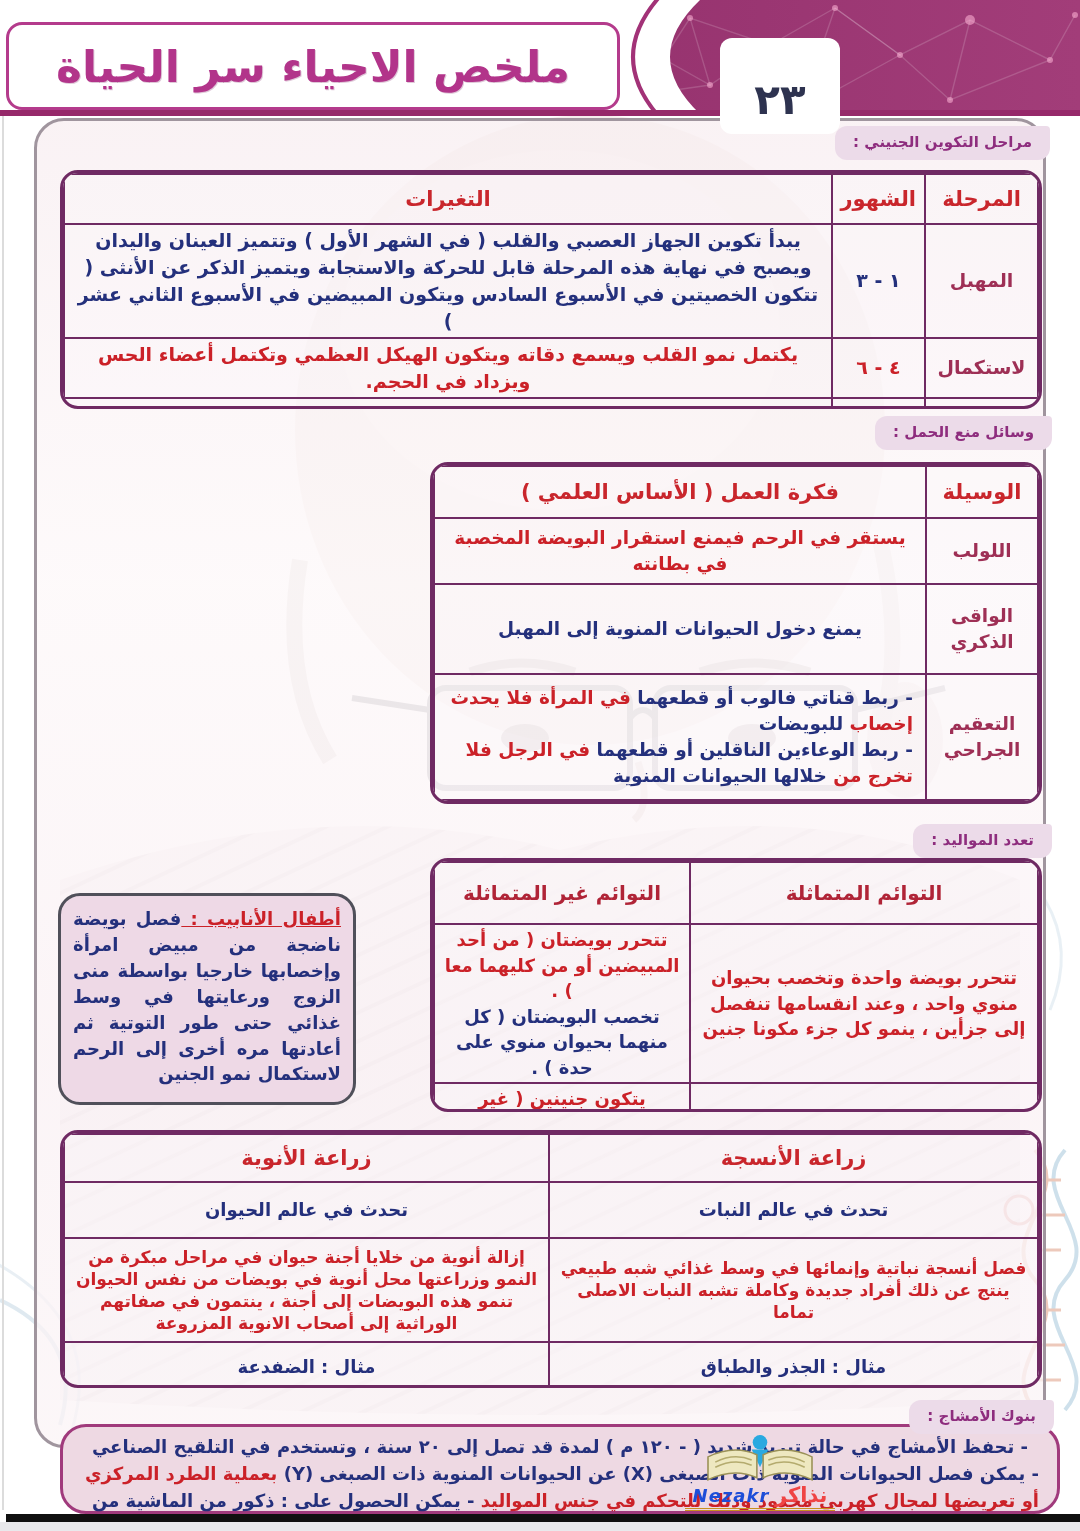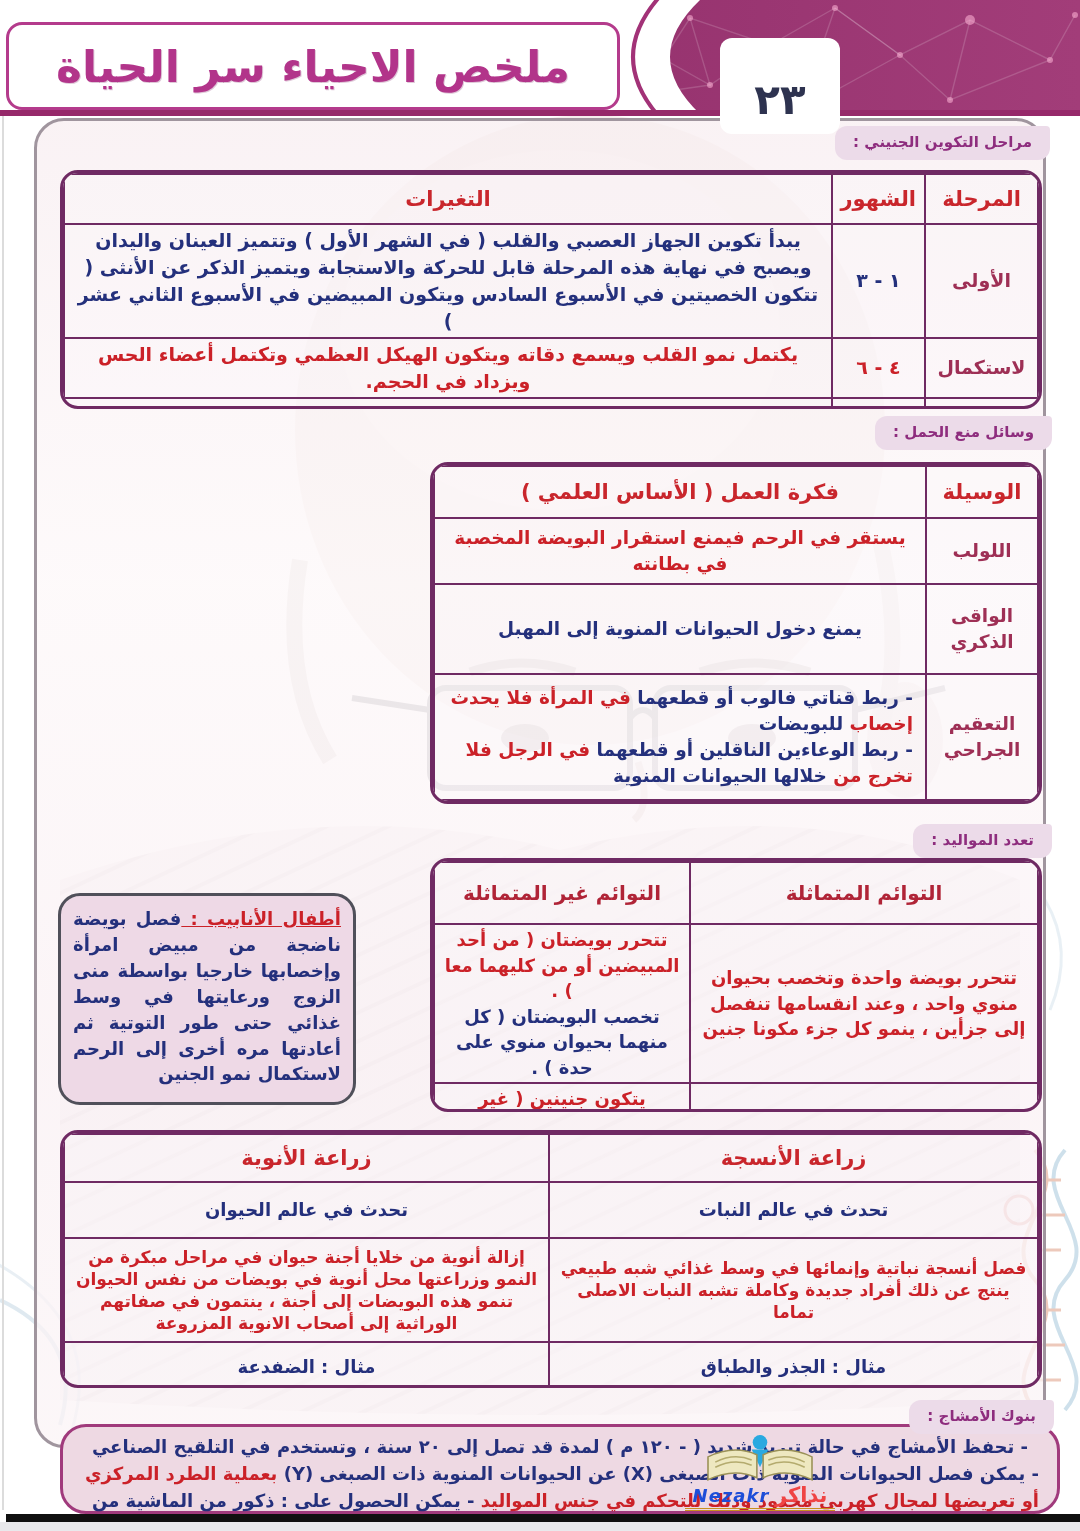--- a/index.html
+++ b/index.html
@@ -199,7 +199,7 @@
         <th>التغيرات</th>
       </tr>
       <tr style="height:88px">
-        <td class="name-cell">الأولى</td>
+        <td class="name-cell">المهبل</td>
         <td class="c-navy">١ - ٣</td>
         <td class="c-navy">يبدأ تكوين الجهاز العصبي والقلب ( في الشهر الأول ) وتتميز العينان واليدان ويصبح في نهاية هذه المرحلة قابل للحركة والاستجابة ويتميز الذكر عن الأنثى ( تتكون الخصيتين في الأسبوع السادس ويتكون المبيضين في الأسبوع الثاني عشر )</td>
       </tr>

